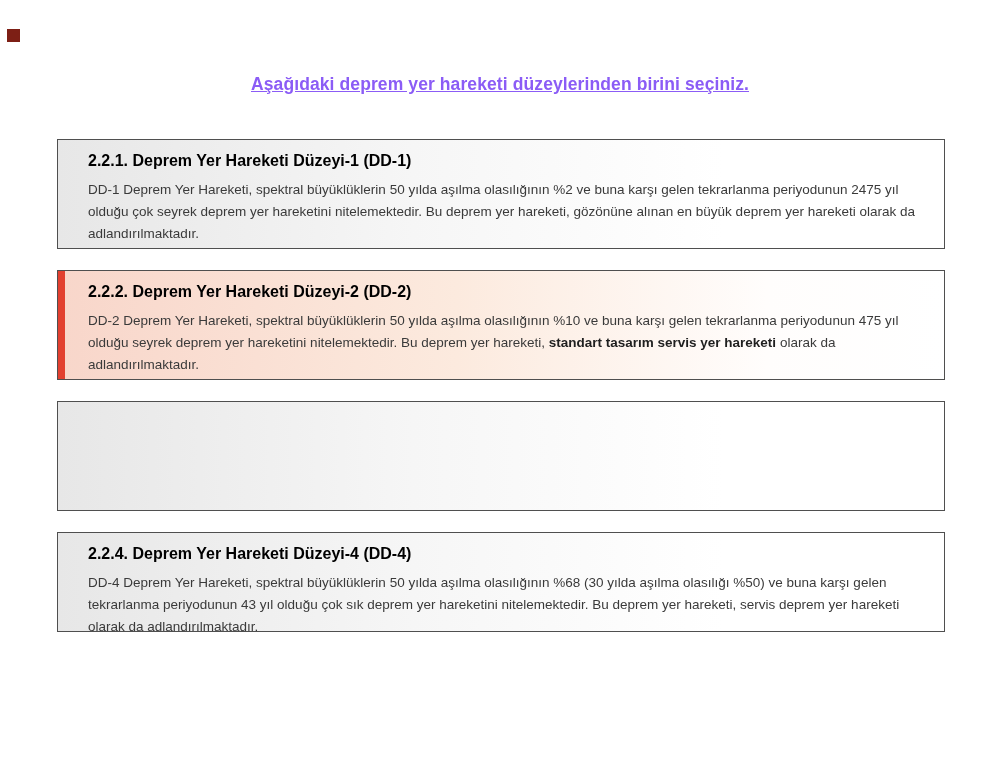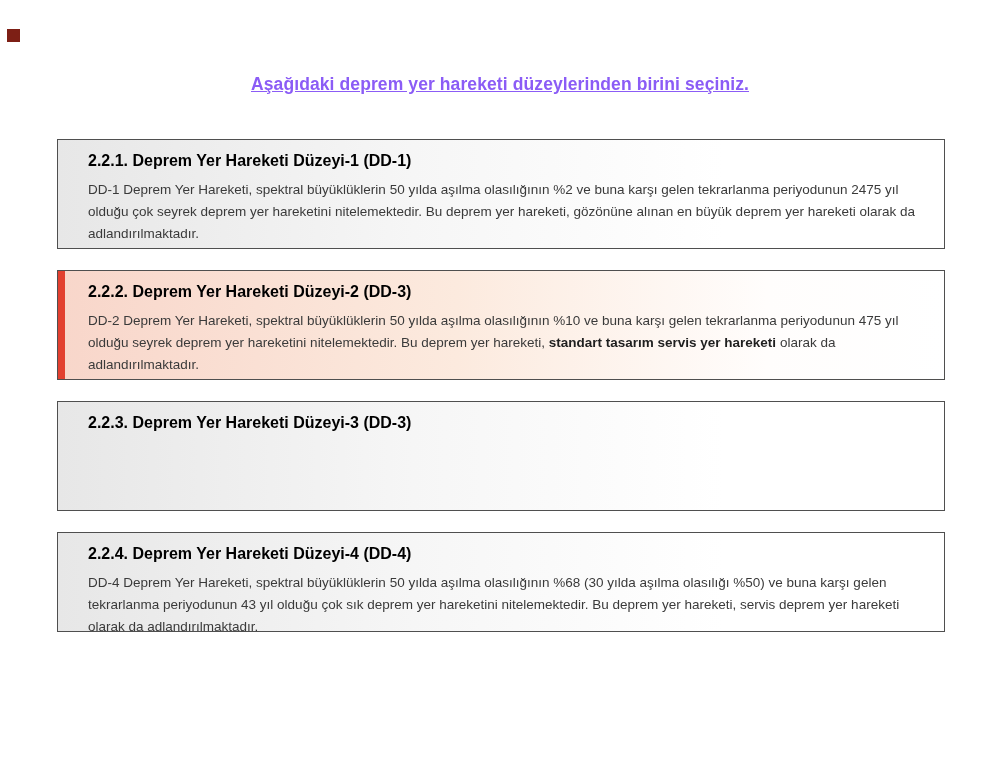--- a/index.html
+++ b/index.html
@@ -85,7 +85,7 @@
 
   <div class="card selected">
     <span class="accent-bar"></span>
-    <h2>2.2.2. Deprem Yer Hareketi Düzeyi-2 (DD-3)</h2>
+    <h2>2.2.2. Deprem Yer Hareketi Düzeyi-2 (DD-2)</h2>
     <p><span>DD-2 Deprem Yer Hareketi, spektral büyüklüklerin 50 yılda aşılma olasılığının %10 ve buna karşı gelen tekrarlanma periyodunun 475 yıl olduğu seyrek deprem yer hareketini nitelemektedir. Bu deprem yer hareketi, </span><b>standart tasarım servis yer hareketi</b><span> olarak da adlandırılmaktadır.</span></p>
   </div>
 

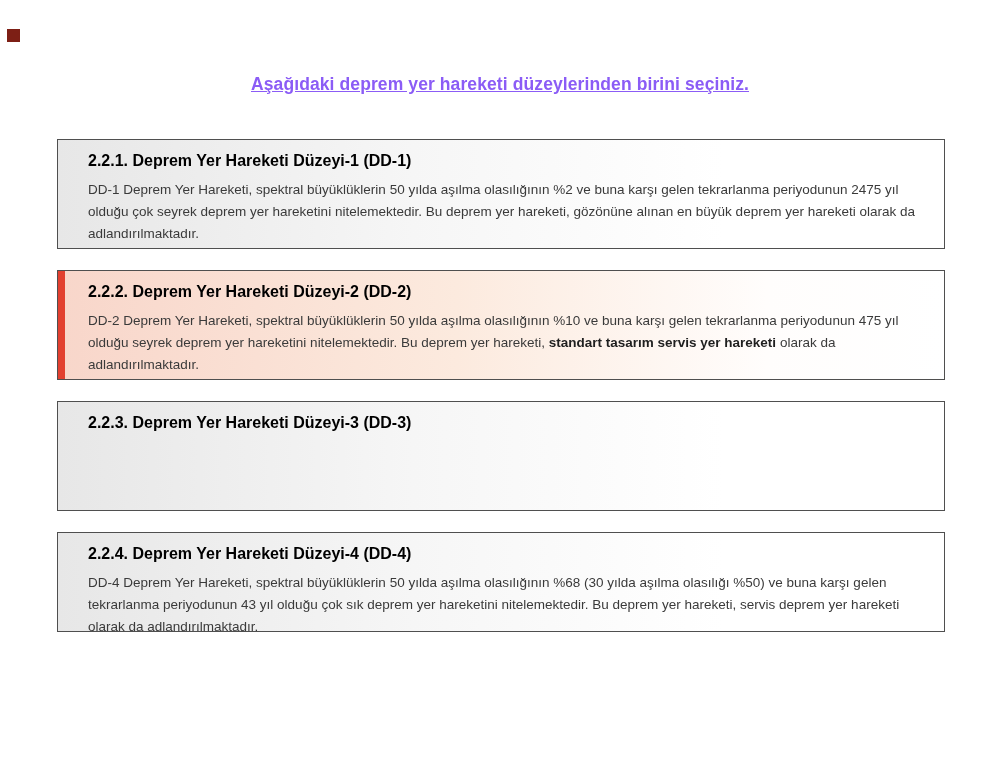--- a/index.html
+++ b/index.html
@@ -90,7 +90,6 @@
   </div>
 
   <div class="card">
-    <h2>2.2.3. Deprem Yer Hareketi Düzeyi-3 (DD-3)</h2>
   </div>
 
   <div class="card">

